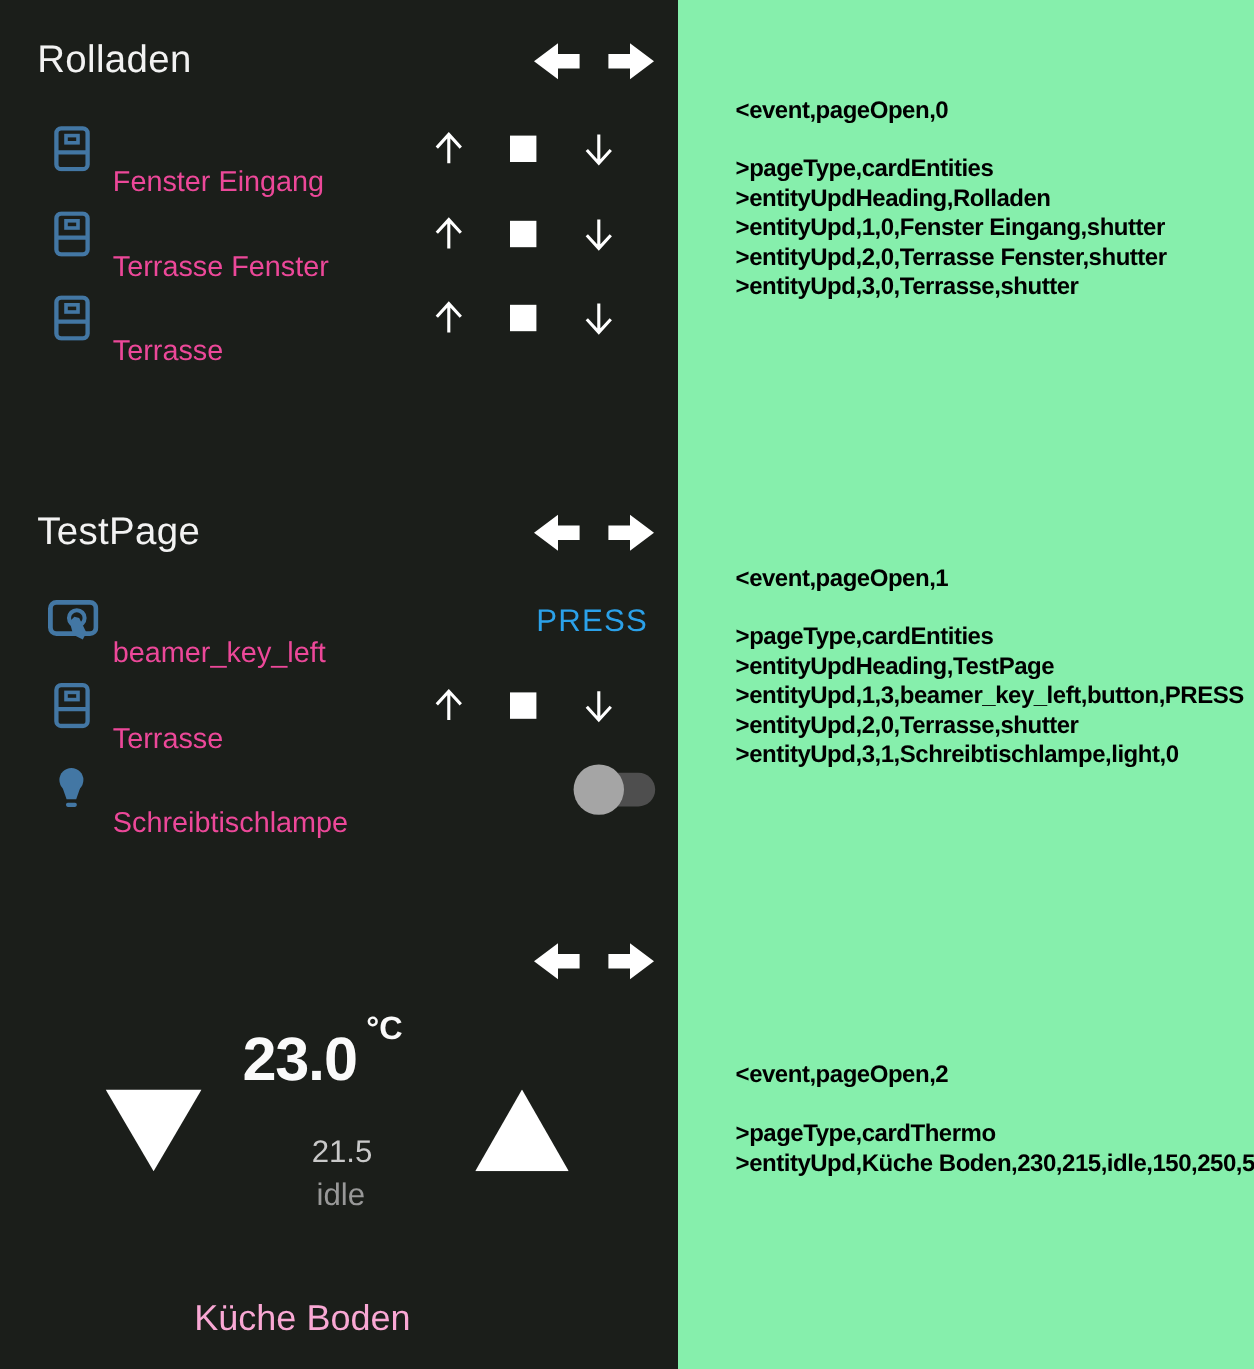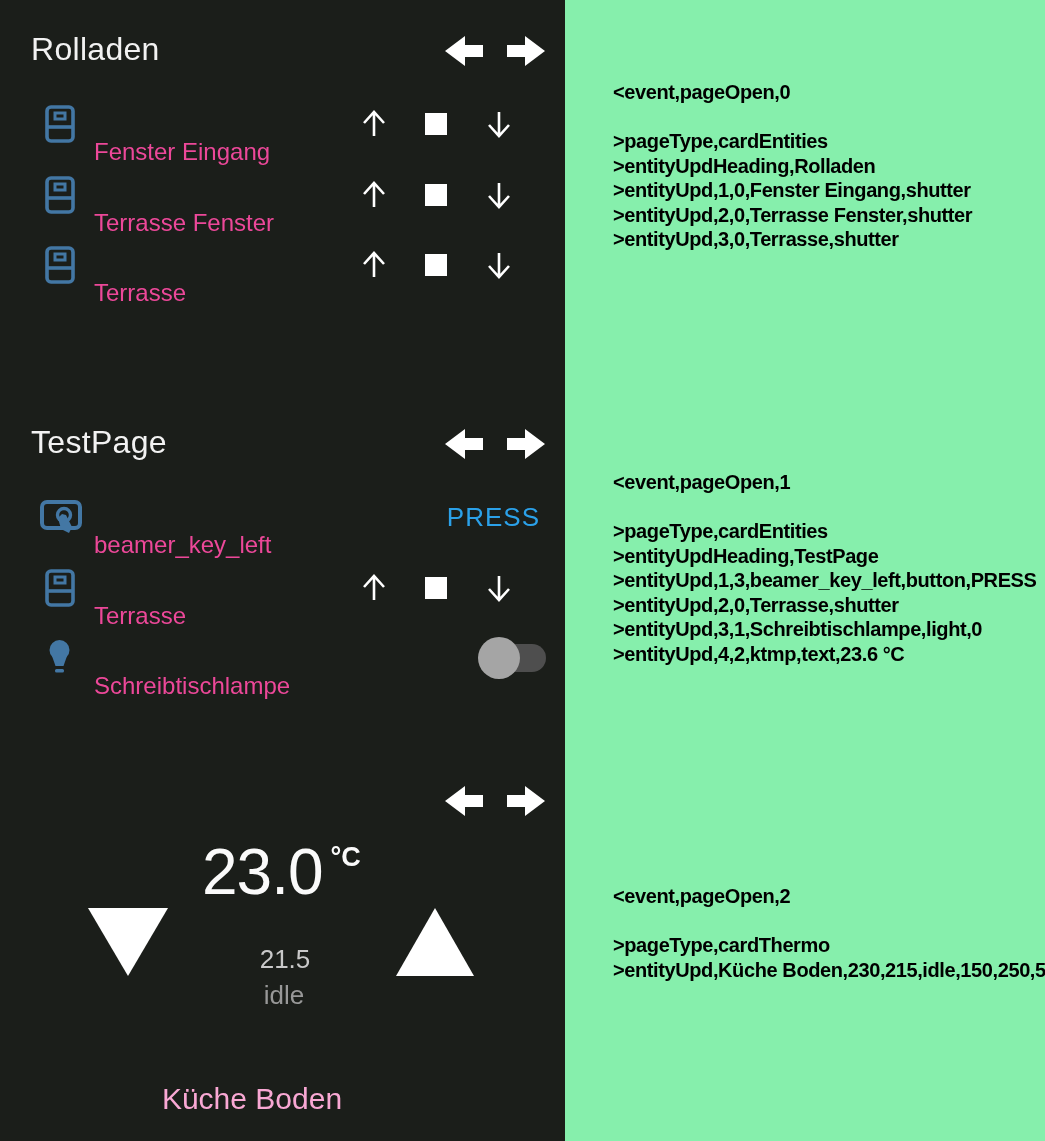--- a/index.html
+++ b/index.html
@@ -243,7 +243,6 @@
     <div class="log-line">&gt;entityUpd,1,3,beamer_key_left,button,PRESS</div>
     <div class="log-line">&gt;entityUpd,2,0,Terrasse,shutter</div>
     <div class="log-line">&gt;entityUpd,3,1,Schreibtischlampe,light,0</div>
-    <div class="log-line">&gt;entityUpd,4,2,ktmp,text,23.6 °C</div>
   </div>
 
   <div class="log-block" style="top:884px">

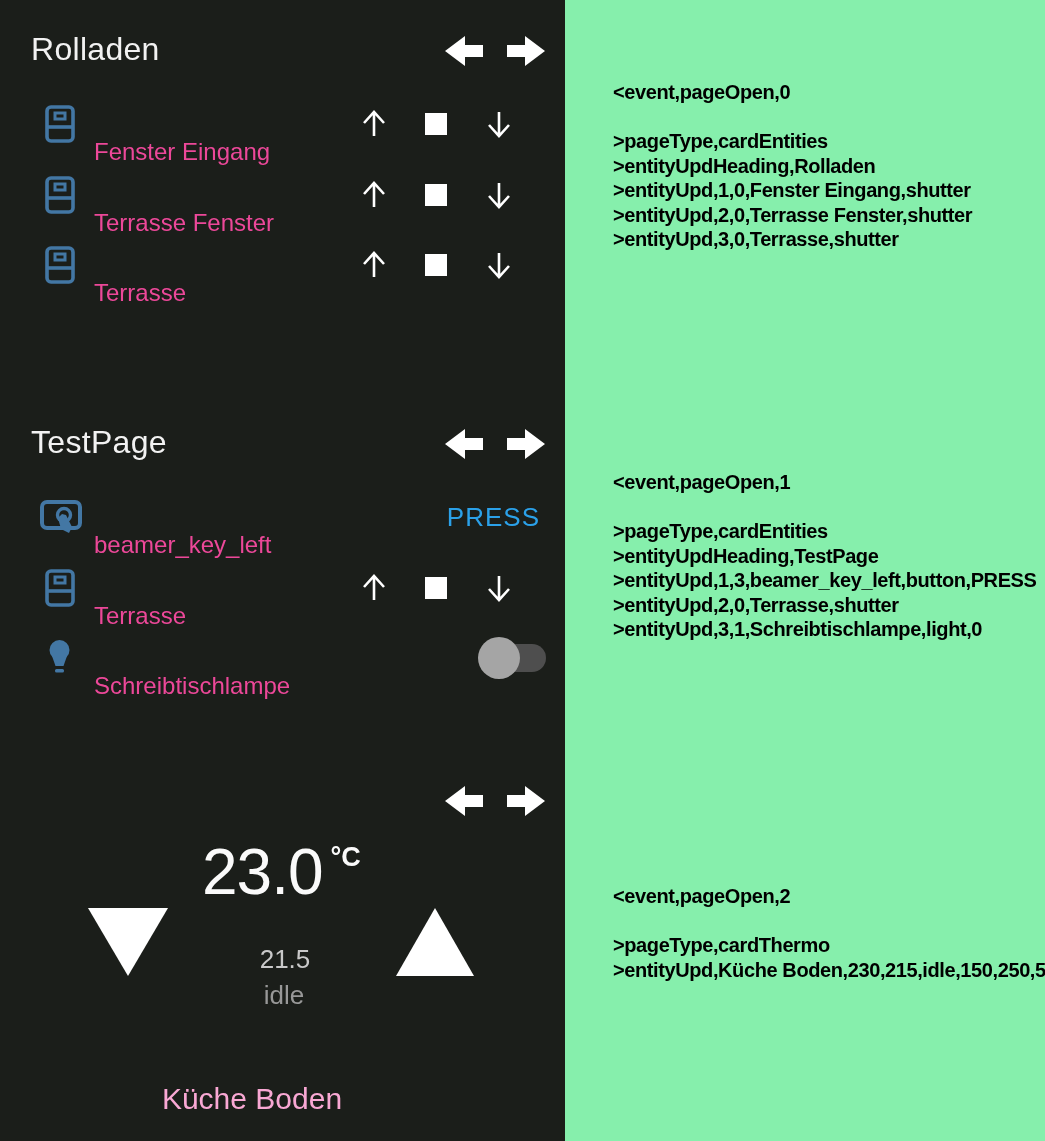--- a/index.html
+++ b/index.html
@@ -33,7 +33,7 @@
   .knob{position:absolute;left:-4px;top:50%;transform:translateY(-50%);width:42px;height:42px;border-radius:50%;background:#a5a5a5;}
   
   .temp-wrap{position:absolute;left:202px;top:840px;display:flex;align-items:flex-start;color:#fafafa;}
-  .temp-num{font-size:64px;font-weight:normal;line-height:1;letter-spacing:-1px;}
+  .temp-num{font-size:51px;font-weight:bold;line-height:1;letter-spacing:-1px;margin-top:17px;}
   .temp-unit{font-size:27px;font-weight:bold;margin:2px 0 0 8px;}
   .tri-btn{position:absolute;background:none;border:0;padding:0;cursor:pointer;line-height:0;}
   .target{position:absolute;left:285px;top:944px;transform:translateX(-50%);font-size:26px;color:#c9c9c9;}

